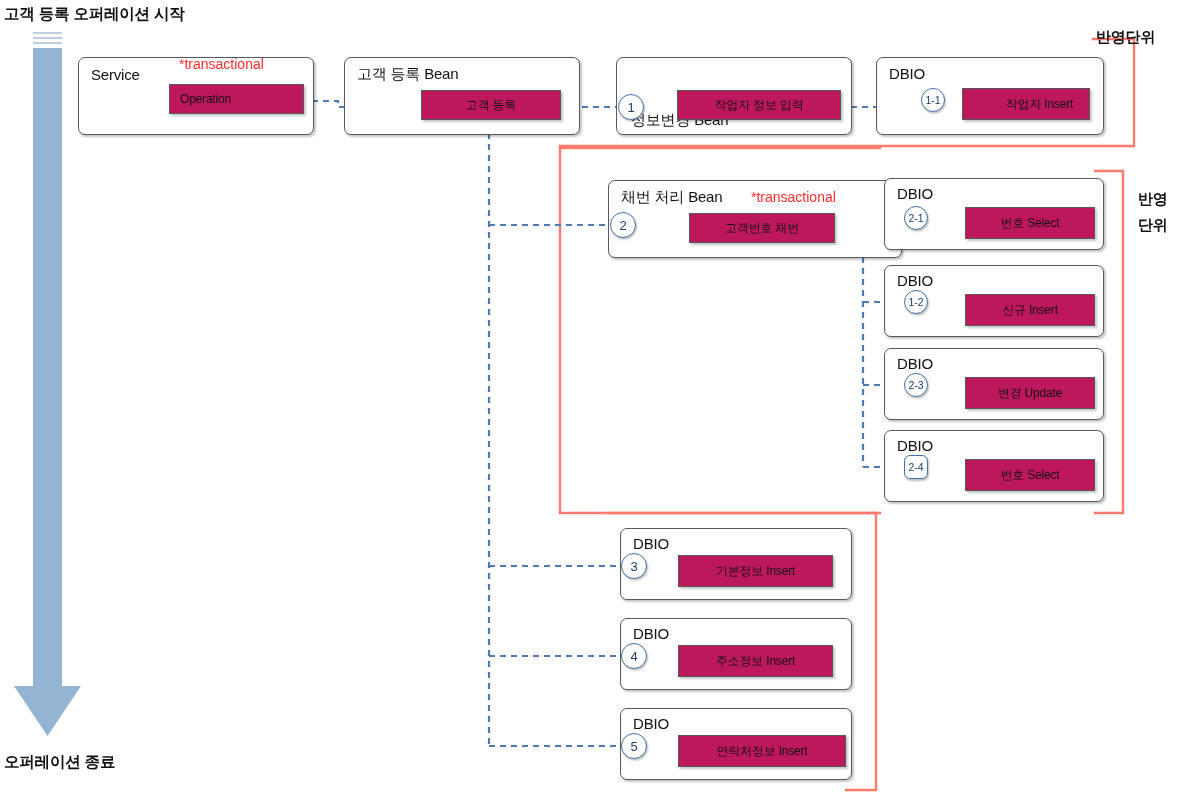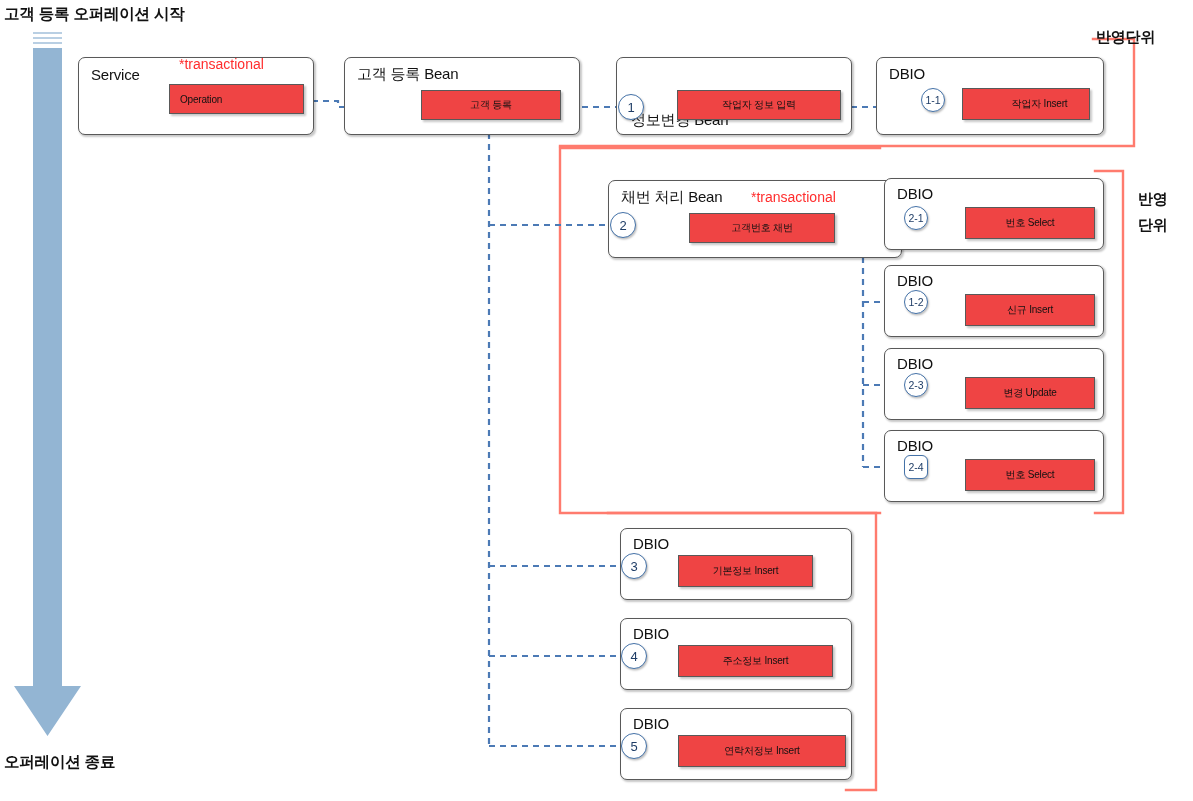--- a/index.html
+++ b/index.html
@@ -57,10 +57,10 @@
   .inner{
     position:absolute;
     border:1.4px solid #595959;
-    background:#ef4444;
+    background:#be185d;
     box-sizing:border-box;
     display:flex;align-items:center;justify-content:center;
-    font-size:10px;
+    font-size:12px;
     color:#111;
     white-space:nowrap;
     letter-spacing:-0.2px;

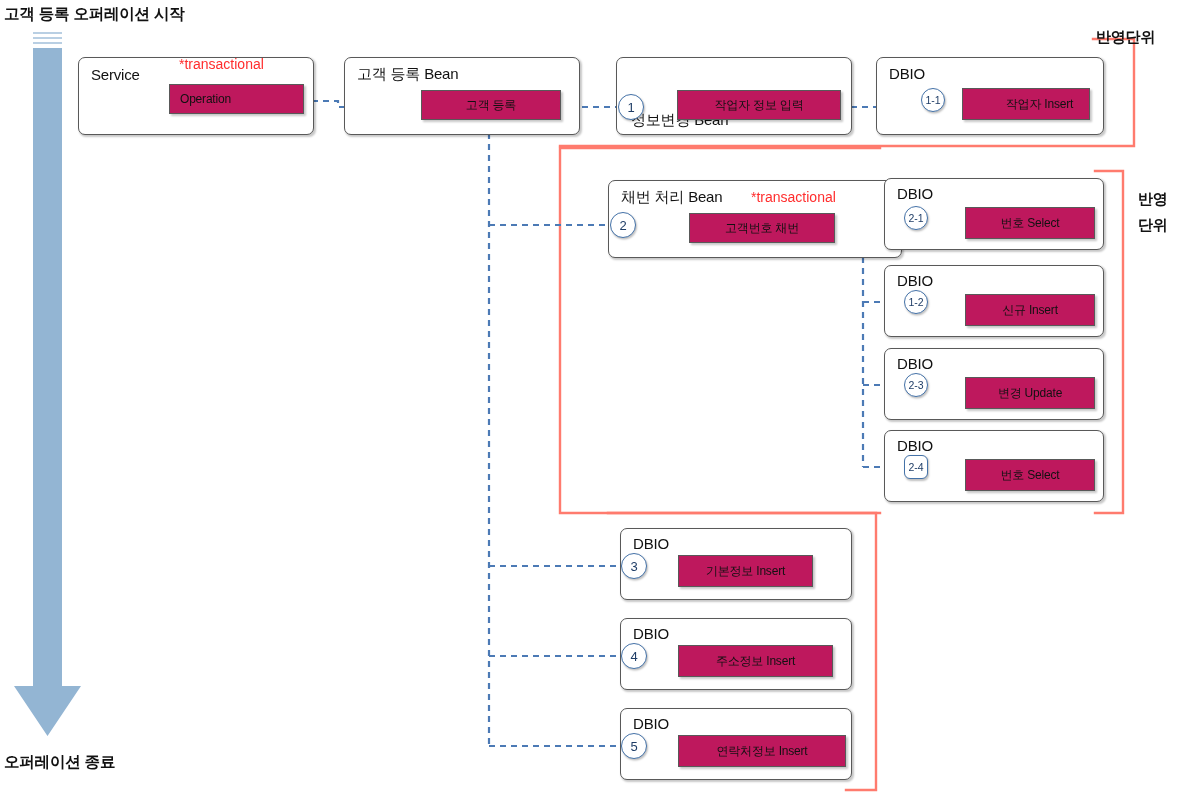--- a/index.html
+++ b/index.html
@@ -216,7 +216,7 @@
 
   <div class="comp" style="left:620px;top:528px;width:232px;height:72px;">
     <div class="title" style="left:12px;top:6px;">DBIO</div>
-    <div class="inner" style="left:57px;top:26px;width:135px;height:32px;">기본정보 Insert</div>
+    <div class="inner" style="left:57px;top:26px;width:155px;height:32px;">기본정보 Insert</div>
   </div>
   <div class="circ big" style="left:621px;top:553px;">3</div>
 

